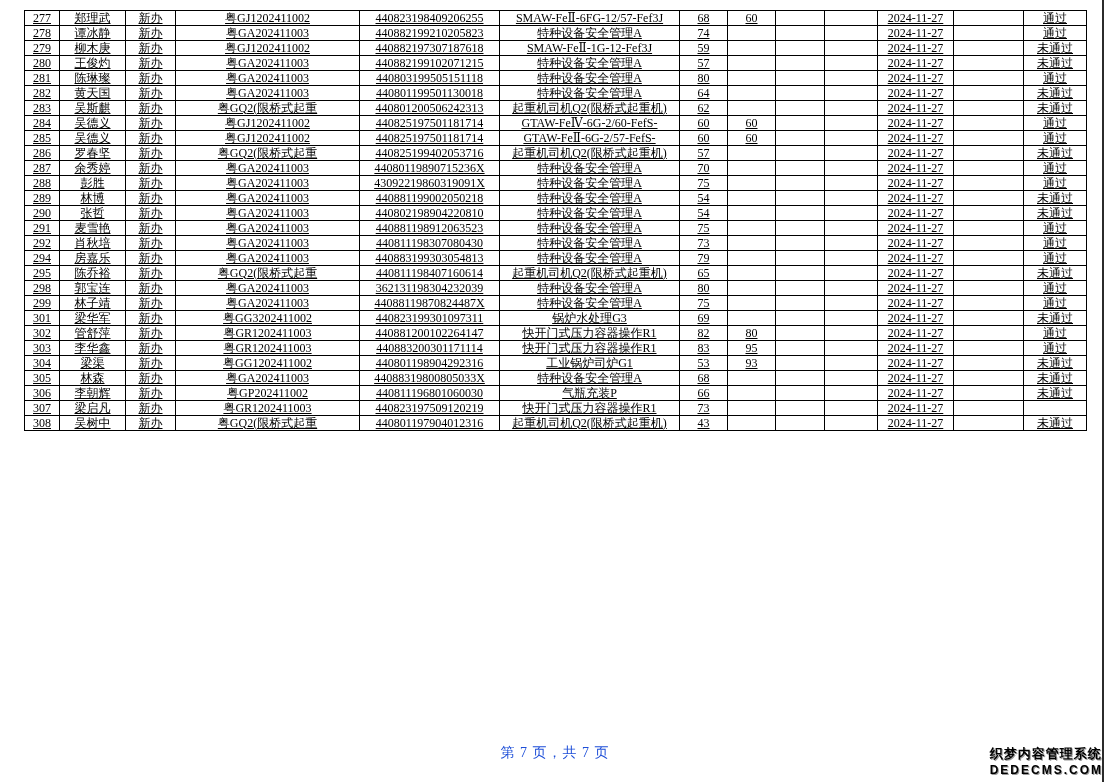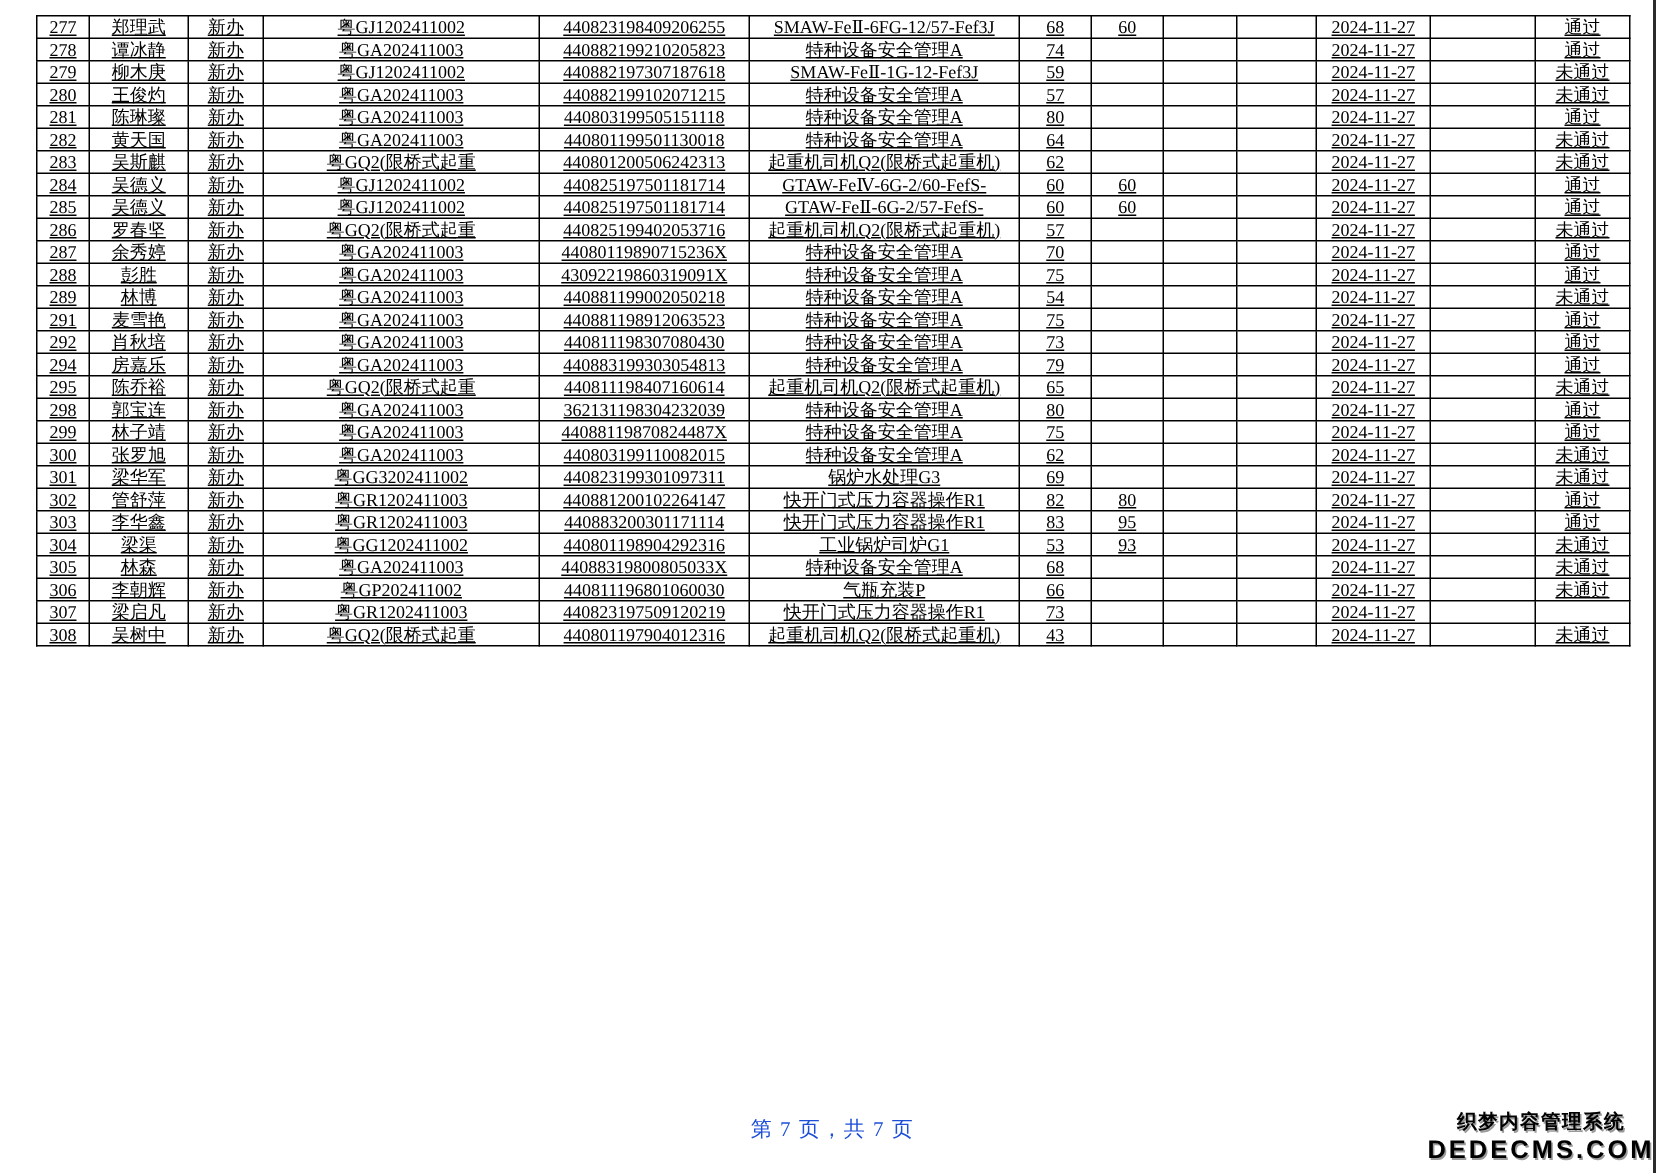--- a/index.html
+++ b/index.html
@@ -274,6 +274,21 @@
         <td>未通过</td>
       </tr>
       <tr>
+        <td>290</td>
+        <td>张哲</td>
+        <td>新办</td>
+        <td>粤GA202411003</td>
+        <td>440802198904220810</td>
+        <td>特种设备安全管理A</td>
+        <td>54</td>
+        <td></td>
+        <td></td>
+        <td></td>
+        <td>2024-11-27</td>
+        <td></td>
+        <td>未通过</td>
+      </tr>
+      <tr>
         <td>291</td>
         <td>麦雪艳</td>
         <td>新办</td>

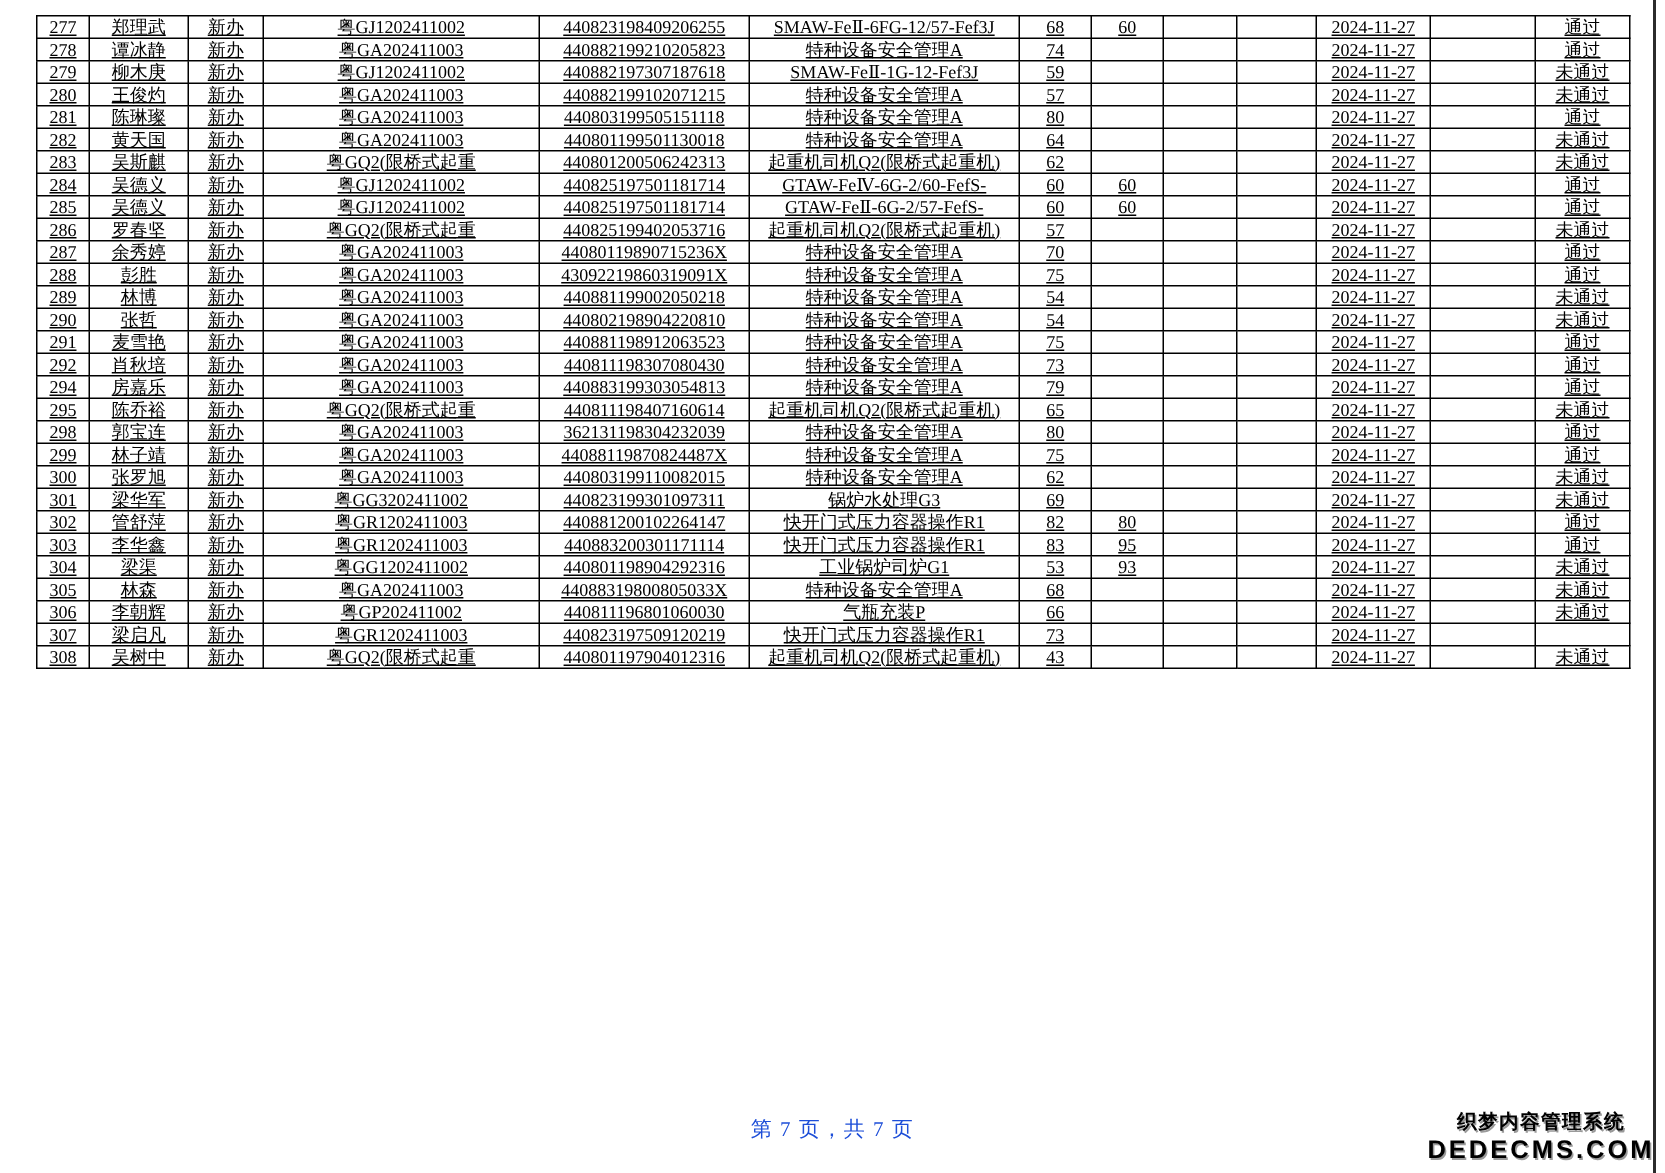--- a/index.html
+++ b/index.html
@@ -379,21 +379,6 @@
         <td>通过</td>
       </tr>
       <tr>
-        <td>300</td>
-        <td>张罗旭</td>
-        <td>新办</td>
-        <td>粤GA202411003</td>
-        <td>440803199110082015</td>
-        <td>特种设备安全管理A</td>
-        <td>62</td>
-        <td></td>
-        <td></td>
-        <td></td>
-        <td>2024-11-27</td>
-        <td></td>
-        <td>未通过</td>
-      </tr>
-      <tr>
         <td>301</td>
         <td>梁华军</td>
         <td>新办</td>

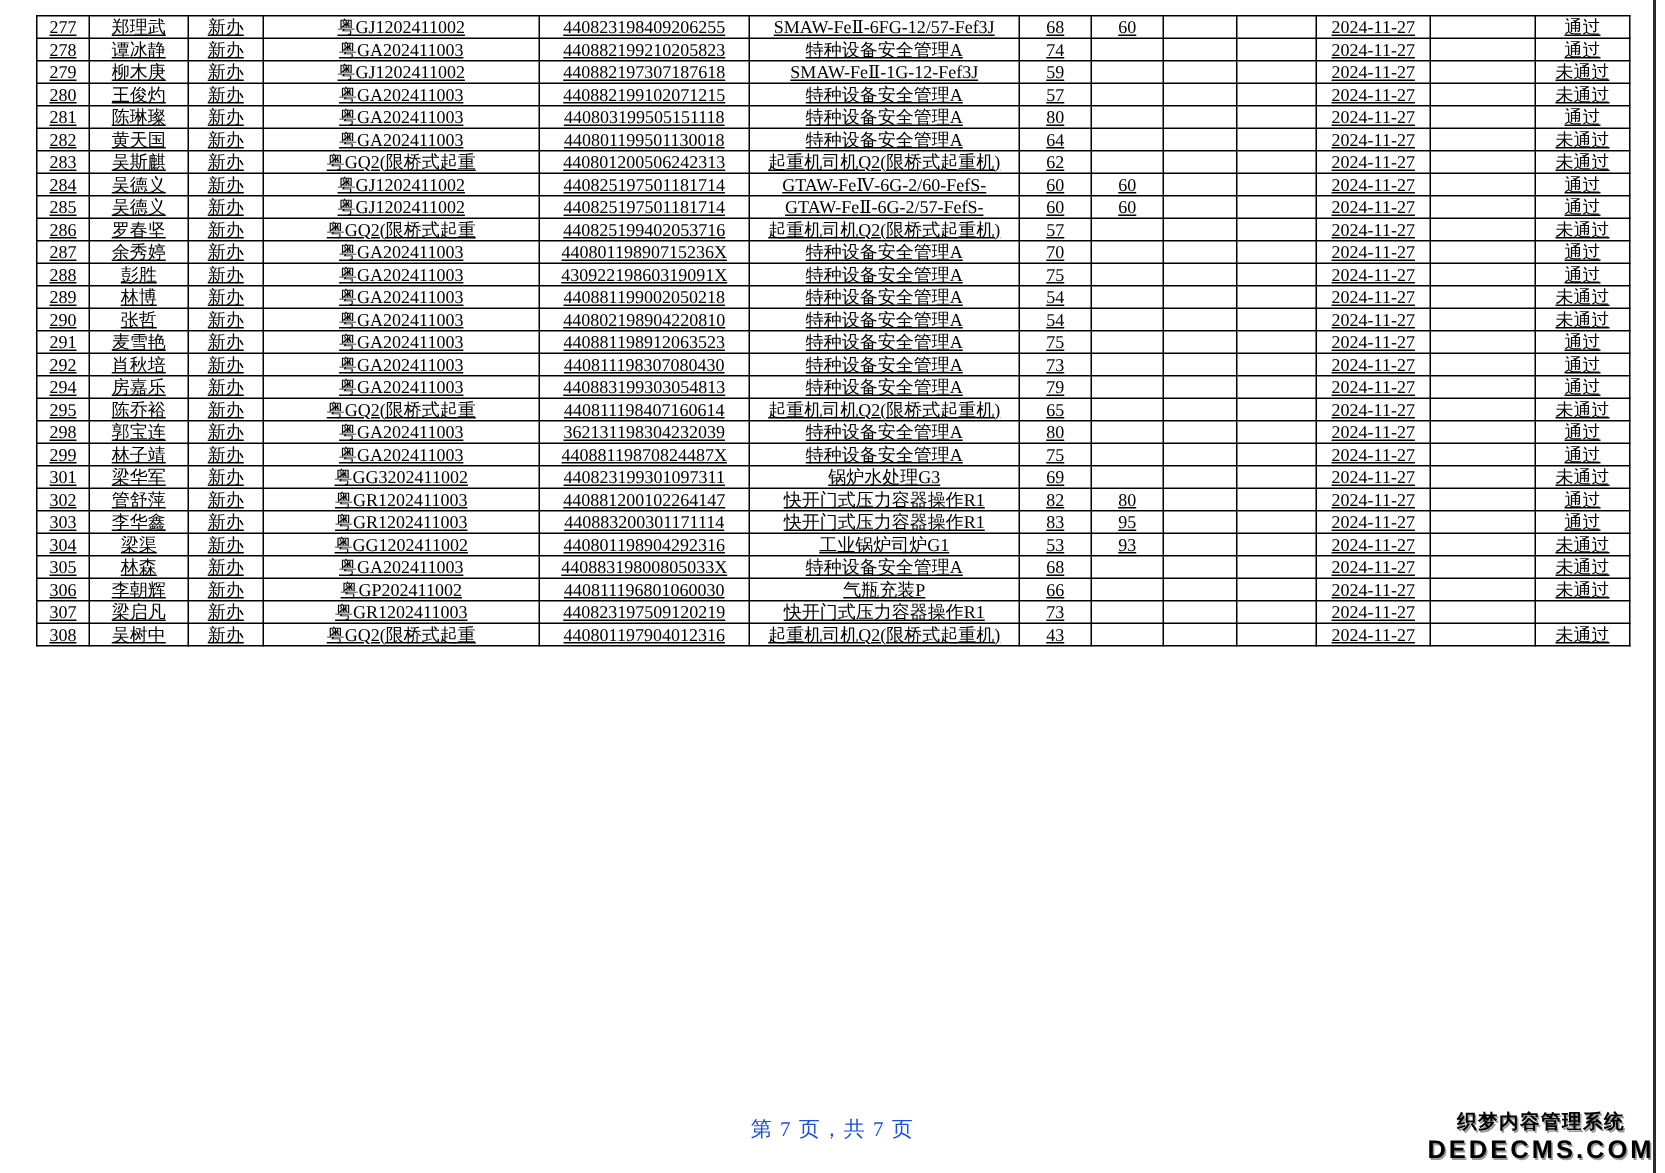--- a/index.html
+++ b/index.html
@@ -43,7 +43,7 @@
   .watermark {
     position: absolute;
     right: 7px; bottom: 5px;
-    text-align: center;
+    text-align: left;
     color: #000;
     font-family: "Liberation Sans", "DejaVu Sans", sans-serif;
     font-weight: bold;

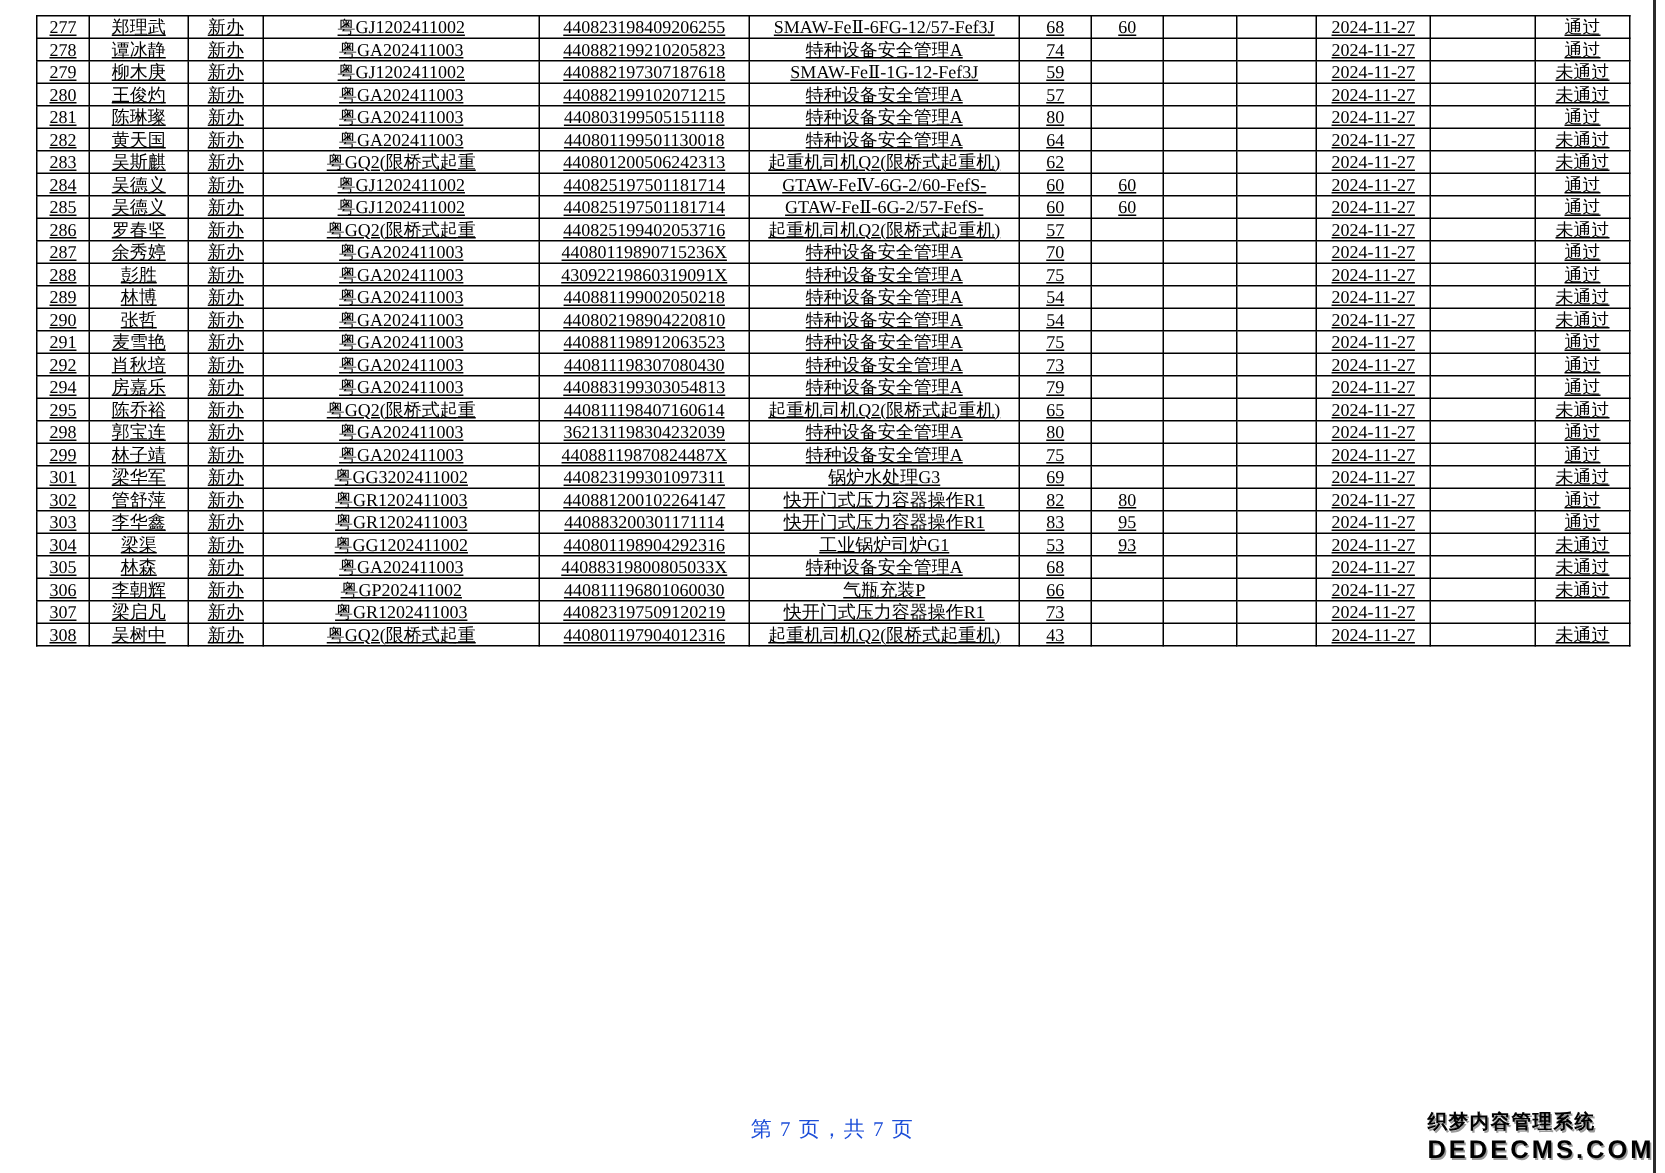--- a/index.html
+++ b/index.html
@@ -50,7 +50,7 @@
     text-shadow: 1px 1px 0 #9a9a9a;
   }
   .watermark .wm-line1 { font-size: 13px; letter-spacing: 1px; }
-  .watermark .wm-line2 { font-size: 17px; letter-spacing: 2px; }
+  .watermark .wm-line2 { font-size: 12px; letter-spacing: 2px; }
   .right-edge {
     position: absolute;
     left: 1102px; top: 0;

